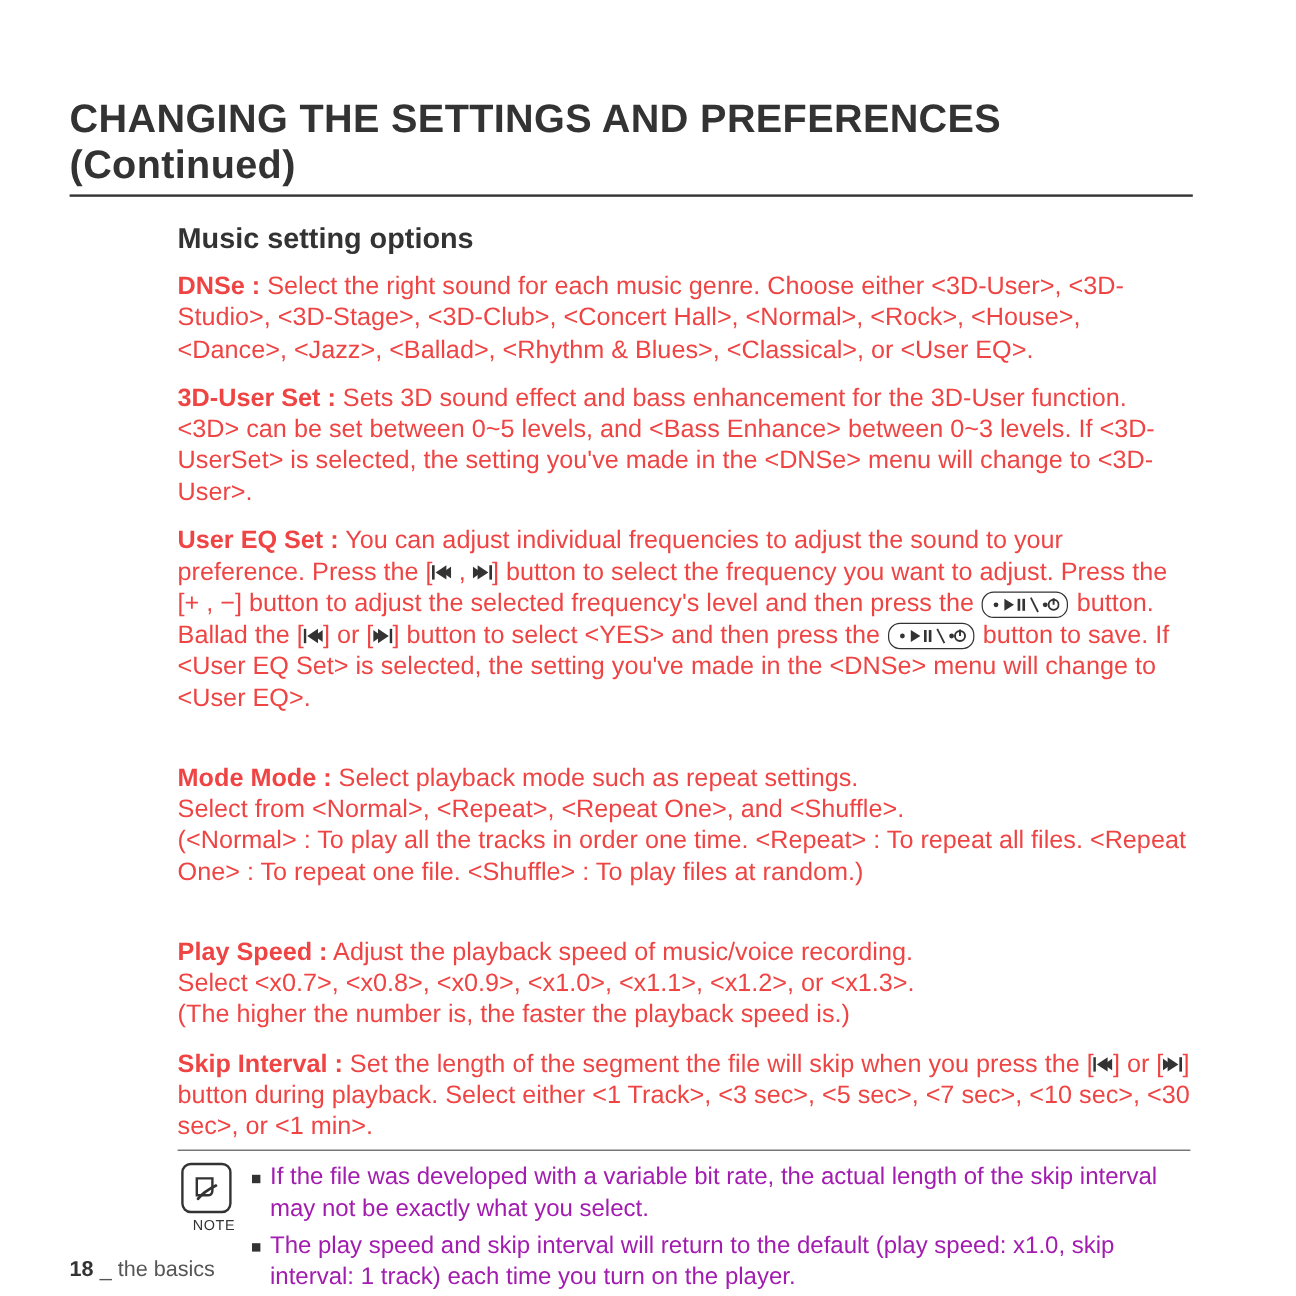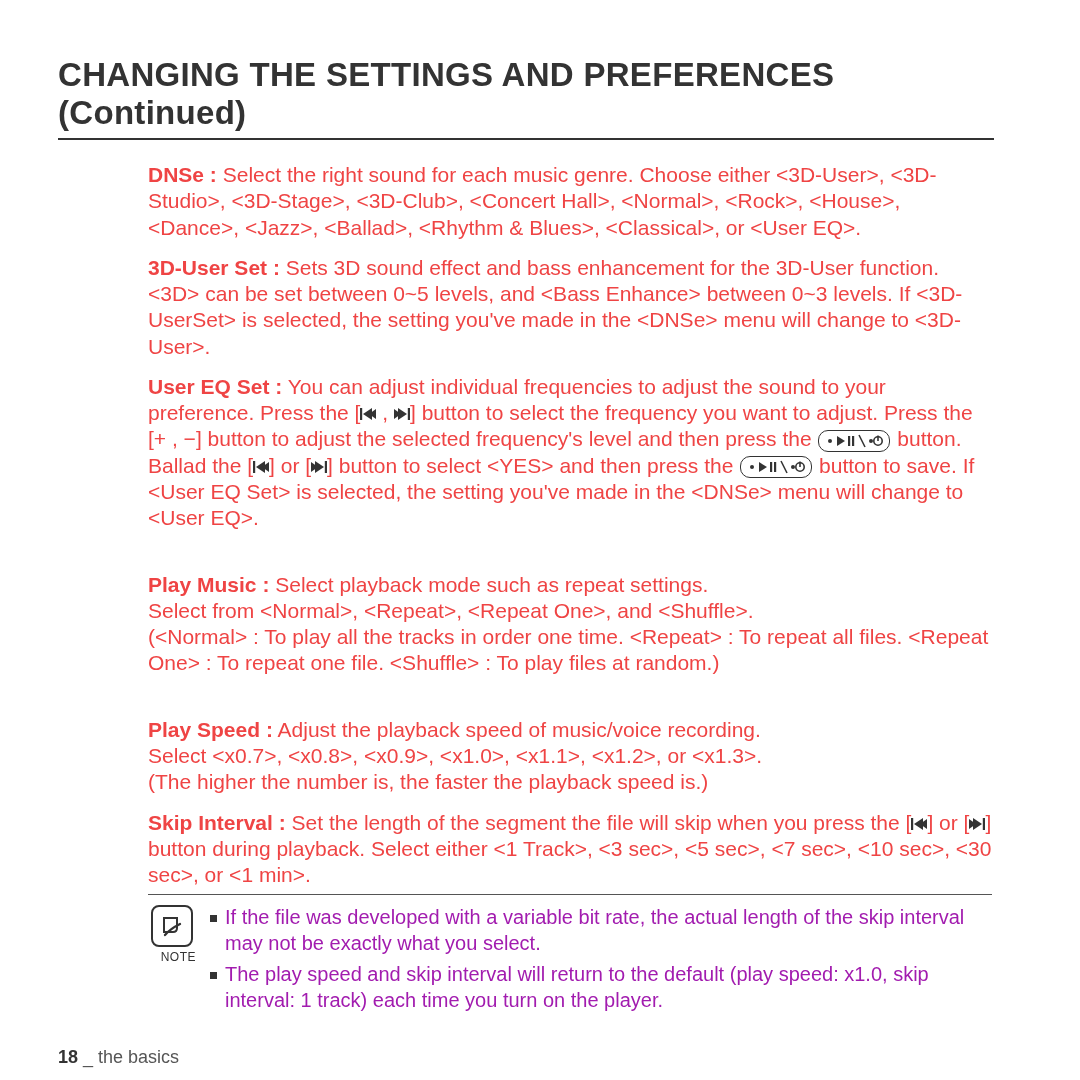--- a/index.html
+++ b/index.html
@@ -3,7 +3,7 @@
 <meta charset="utf-8">
 <style>
   html,body{margin:0;padding:0;background:#fff;color:#2a2a2a;font-family:Arial,Helvetica,sans-serif}
-  .page{width:1052px;height:1080px;position:relative;box-sizing:border-box;padding:56px 58px 0 58px}
+  .page{width:1052px;height:1080px;position:relative;box-sizing:border-box;padding:80px 58px 0 58px}
   .title{font-size:33px;font-weight:bold;letter-spacing:.3px;color:#333}
   .title-rule{border:none;border-top:2.5px solid #333;margin:6px 0 22px 0}
   .content{margin-left:90px;margin-right:2px}

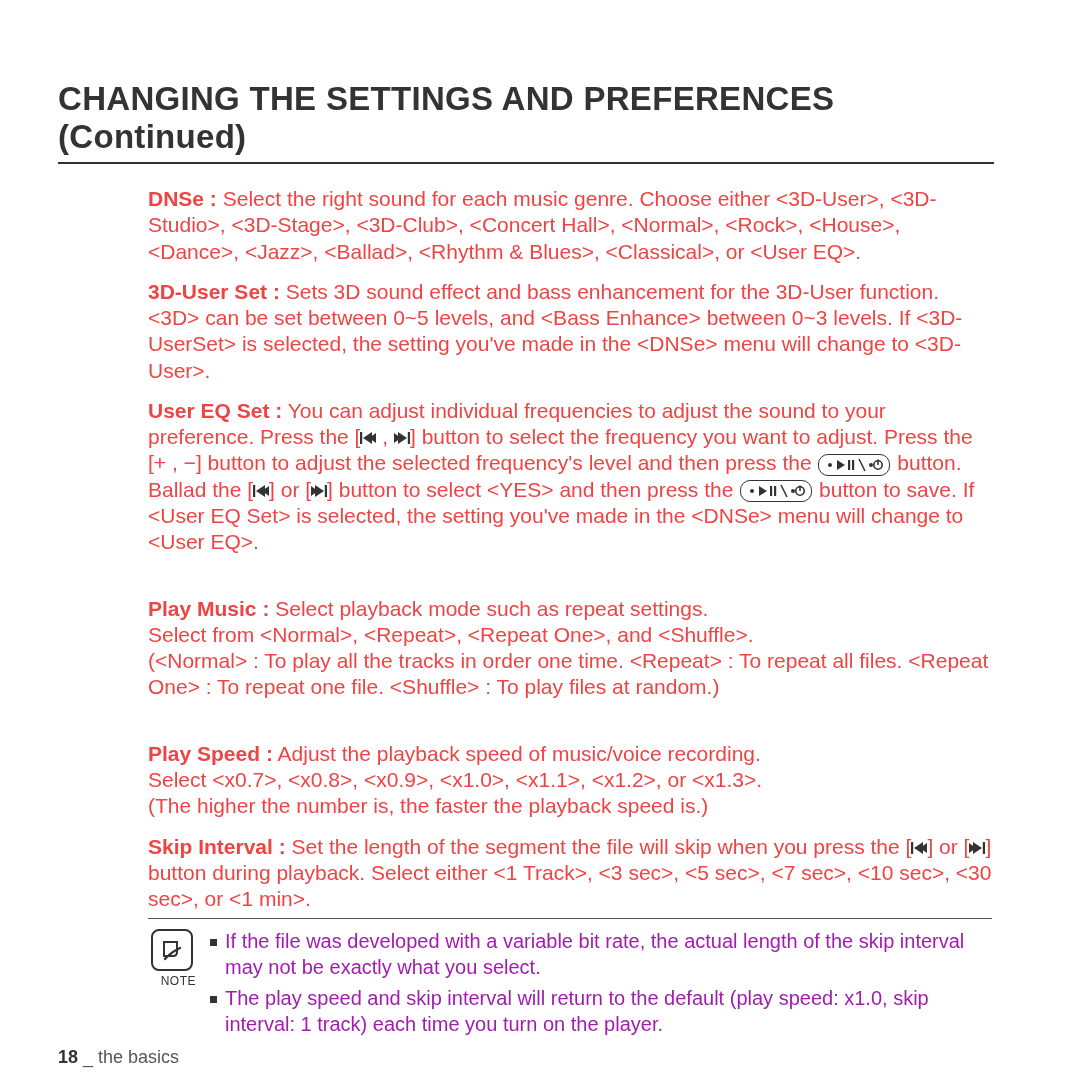--- a/index.html
+++ b/index.html
@@ -34,6 +34,7 @@
   <hr class="title-rule">
 
   <div class="content">
+    <div class="subtitle">Music setting options</div>
 
     <div class="para">
       <b>DNSe :</b><span> Select the right sound for each music genre. Choose either &lt;3D-User&gt;, &lt;3D-Studio&gt;, &lt;3D-Stage&gt;, &lt;3D-Club&gt;, &lt;Concert Hall&gt;, &lt;Normal&gt;, &lt;Rock&gt;, &lt;House&gt;, &lt;Dance&gt;, &lt;Jazz&gt;, &lt;Ballad&gt;, &lt;Rhythm &amp; Blues&gt;, &lt;Classical&gt;, or &lt;User EQ&gt;.</span>

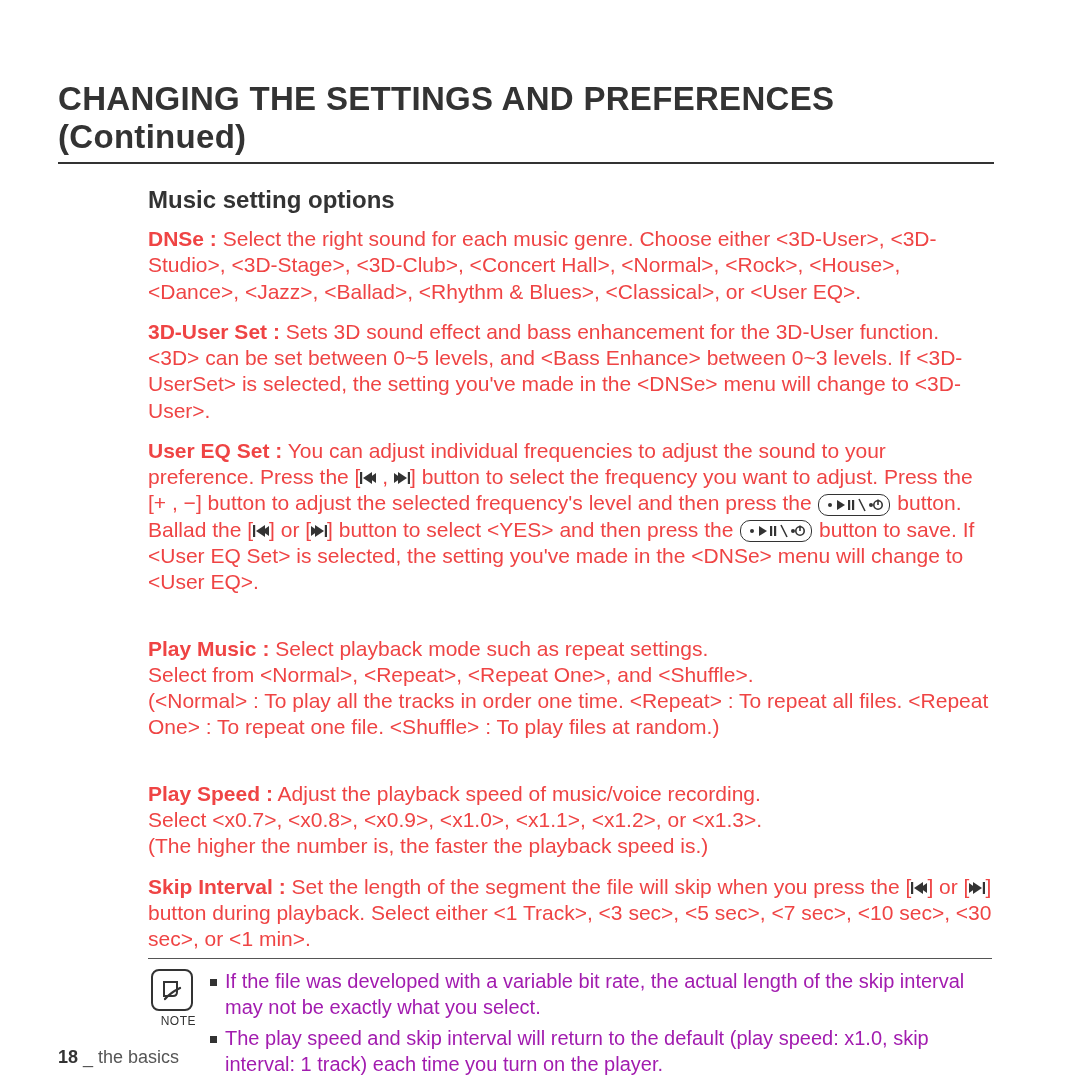--- a/index.html
+++ b/index.html
@@ -87,7 +87,7 @@
     </div>
 
     <div class="para" style="white-space:pre-line">
-      <b>Play Music :</b><span> Select playback mode such as repeat settings.
+      <b>Mode Mode :</b><span> Select playback mode such as repeat settings.
 Select from &lt;Normal&gt;, &lt;Repeat&gt;, &lt;Repeat One&gt;, and &lt;Shuffle&gt;.
 (&lt;Normal&gt; : To play all the tracks in order one time. &lt;Repeat&gt; : To repeat all files. &lt;Repeat One&gt; : To repeat one file.  &lt;Shuffle&gt; : To play files at random.)</span>
     </div>

